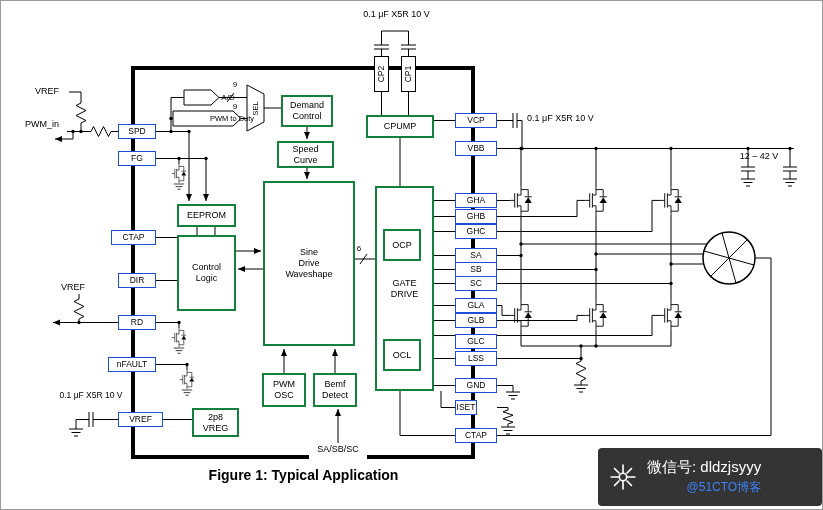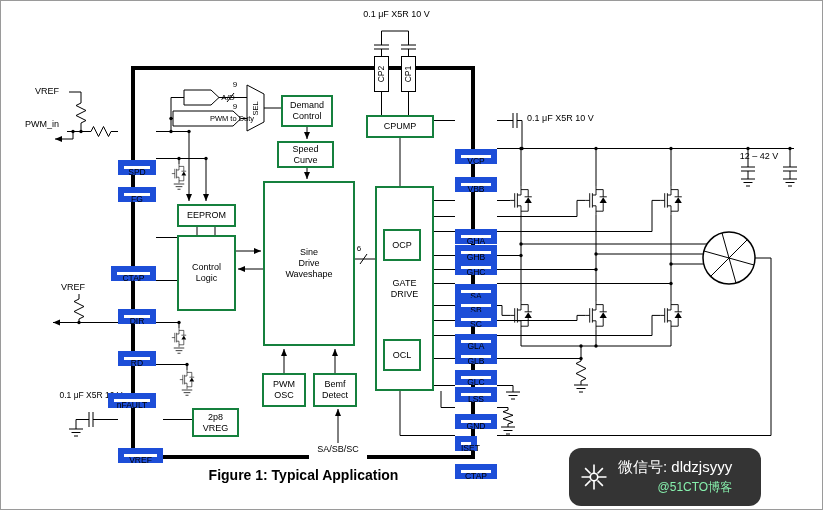--- a/index.html
+++ b/index.html
@@ -12,8 +12,8 @@
   .ic{position:absolute;left:130px;top:65px;width:344px;height:393px;
       border:4px solid #000;box-sizing:border-box;background:transparent;z-index:1;}
   svg.wires{position:absolute;left:0;top:0;z-index:2;}
-  .pin{position:absolute;z-index:5;background:#fff;border:6px solid #1d4ed8;height:15px;
-       font-size:8.5px;line-height:13px;text-align:center;box-sizing:border-box;margin-top:36px;}
+  .pin{position:absolute;z-index:5;background:#fff;border:1px solid #1d4ed8;height:15px;
+       font-size:8.5px;line-height:13px;text-align:center;box-sizing:border-box;}
   .vpin{position:absolute;z-index:5;background:#fff;border:1px solid #000;box-sizing:border-box;
         width:15px;height:36px;display:flex;align-items:center;justify-content:center;}
   .vpin span{transform:rotate(-90deg);font-size:8.5px;white-space:nowrap;}

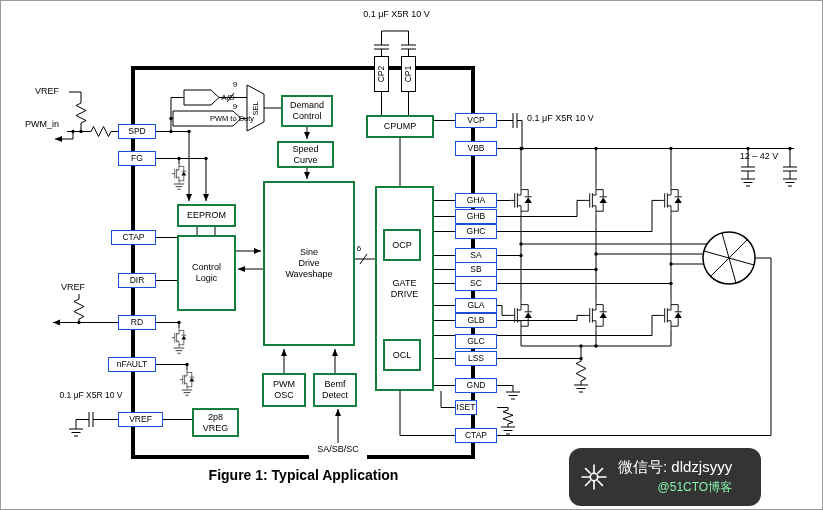--- a/index.html
+++ b/index.html
@@ -30,8 +30,8 @@
   .lbl.boxedwhite{background:#fff;z-index:5;}
   .caption{position:absolute;left:130px;top:466px;width:345px;z-index:4;
            font-weight:bold;font-size:14px;text-align:center;}
-  .wm{position:absolute;left:568px;top:447px;width:192px;height:58px;z-index:6;
-      background:rgba(35,35,35,.92);border-radius:12px;display:flex;align-items:center;
+  .wm{position:absolute;left:597px;top:447px;width:224px;height:58px;z-index:6;
+      background:rgba(35,35,35,.92);border-radius:4px;display:flex;align-items:center;
       gap:9px;padding:0 10px;box-sizing:border-box;color:#fff;}
   .wm-line1{font-size:15px;}
   .wm-line2{font-size:12px;color:#86efac;text-align:right;margin-top:2px;}

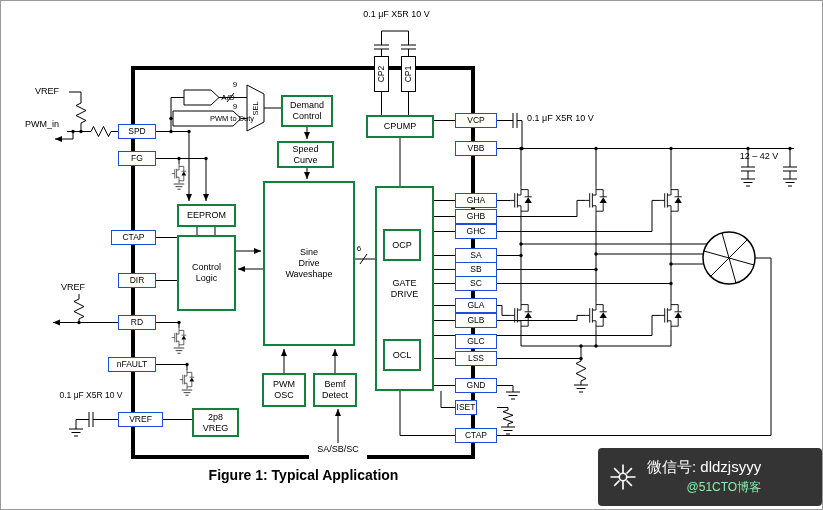--- a/index.html
+++ b/index.html
@@ -34,7 +34,7 @@
       background:rgba(35,35,35,.92);border-radius:4px;display:flex;align-items:center;
       gap:9px;padding:0 10px;box-sizing:border-box;color:#fff;}
   .wm-line1{font-size:15px;}
-  .wm-line2{font-size:12px;color:#86efac;text-align:right;margin-top:2px;}
+  .wm-line2{font-size:12px;color:#3b82f6;text-align:right;margin-top:2px;}
 </style>
 </head>
 <body>

